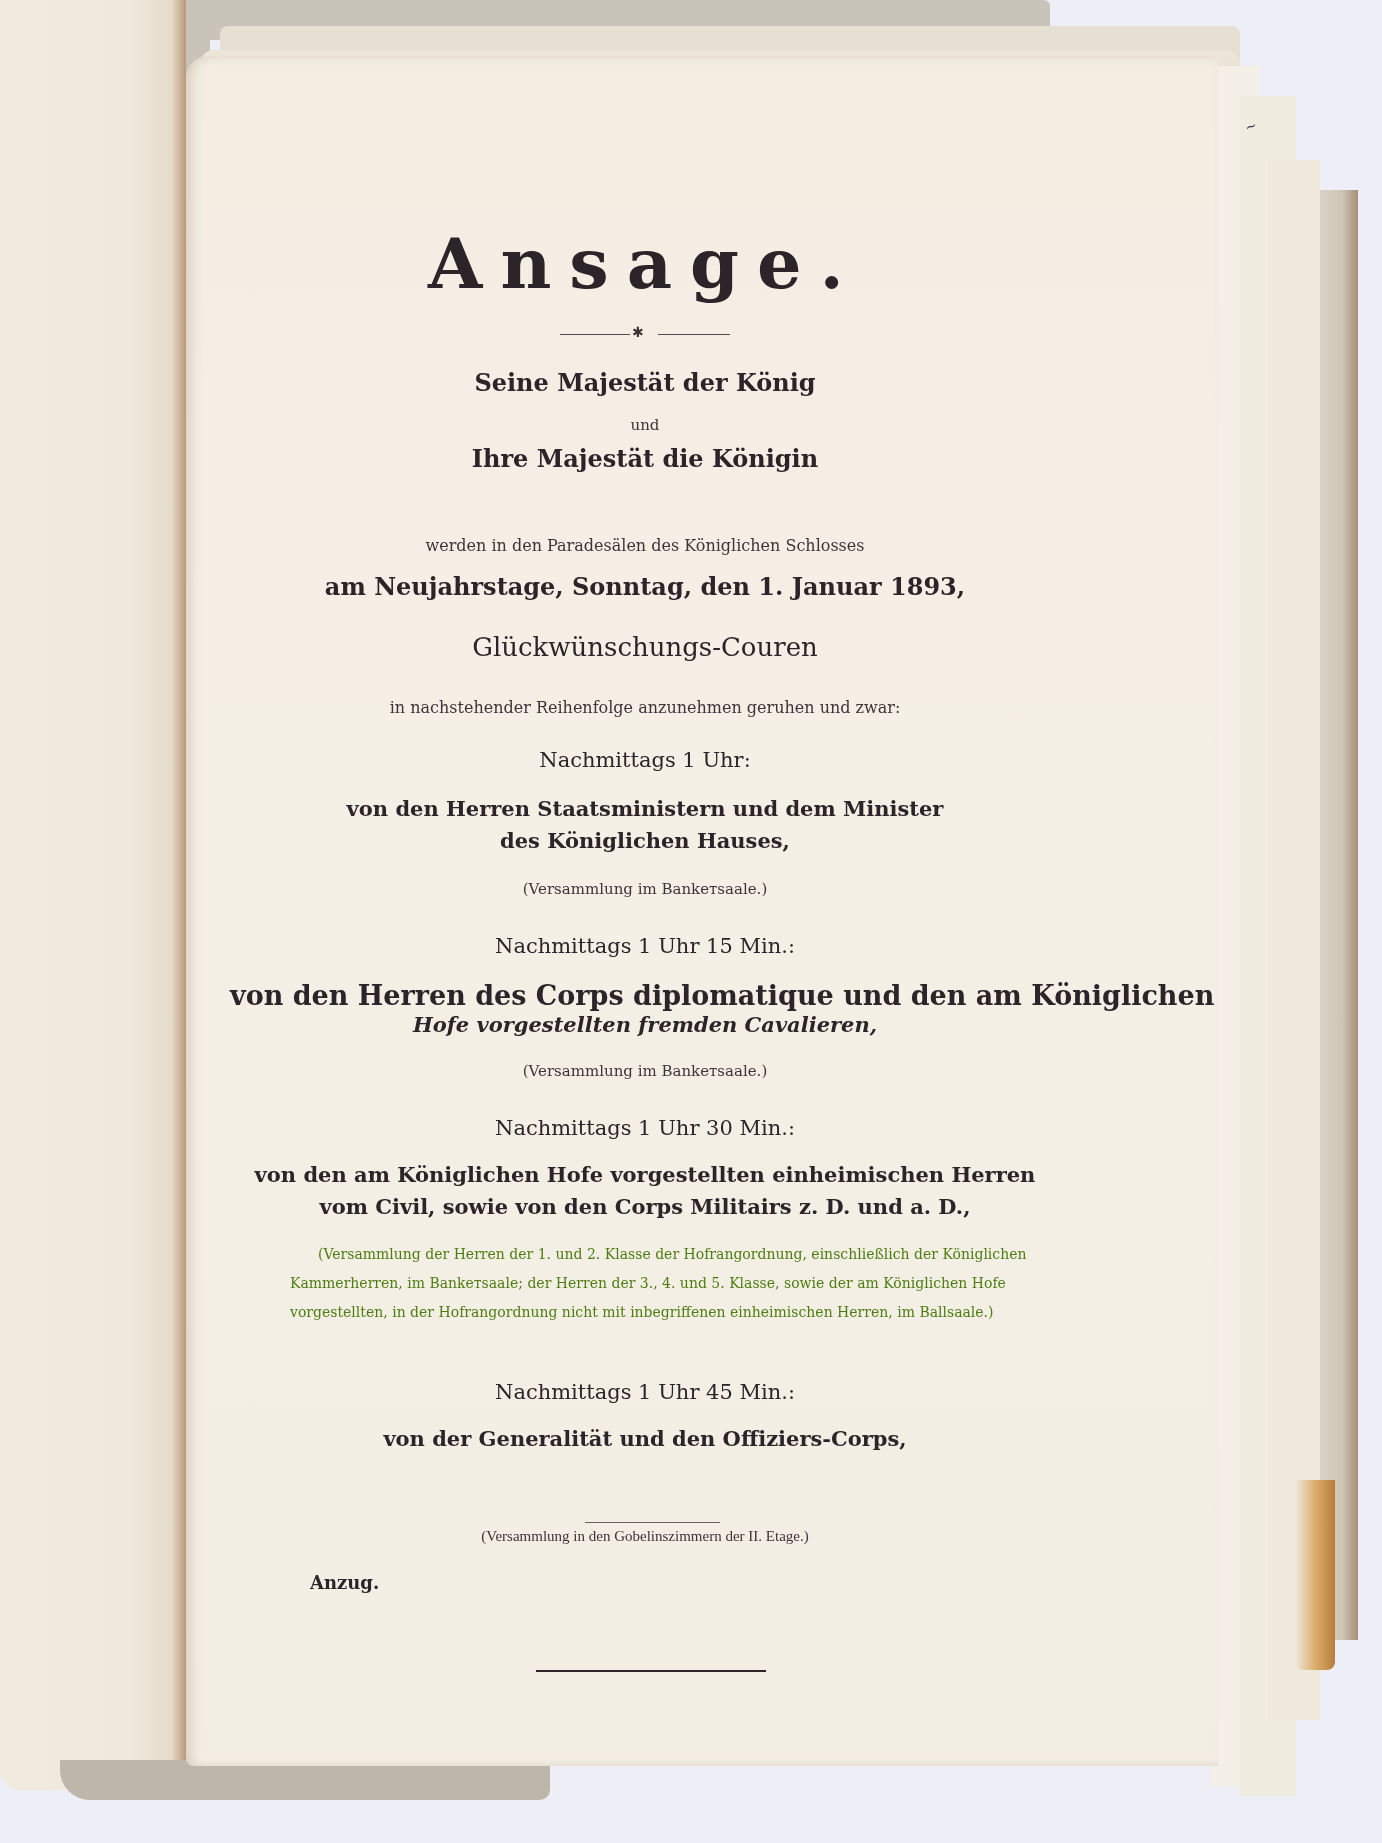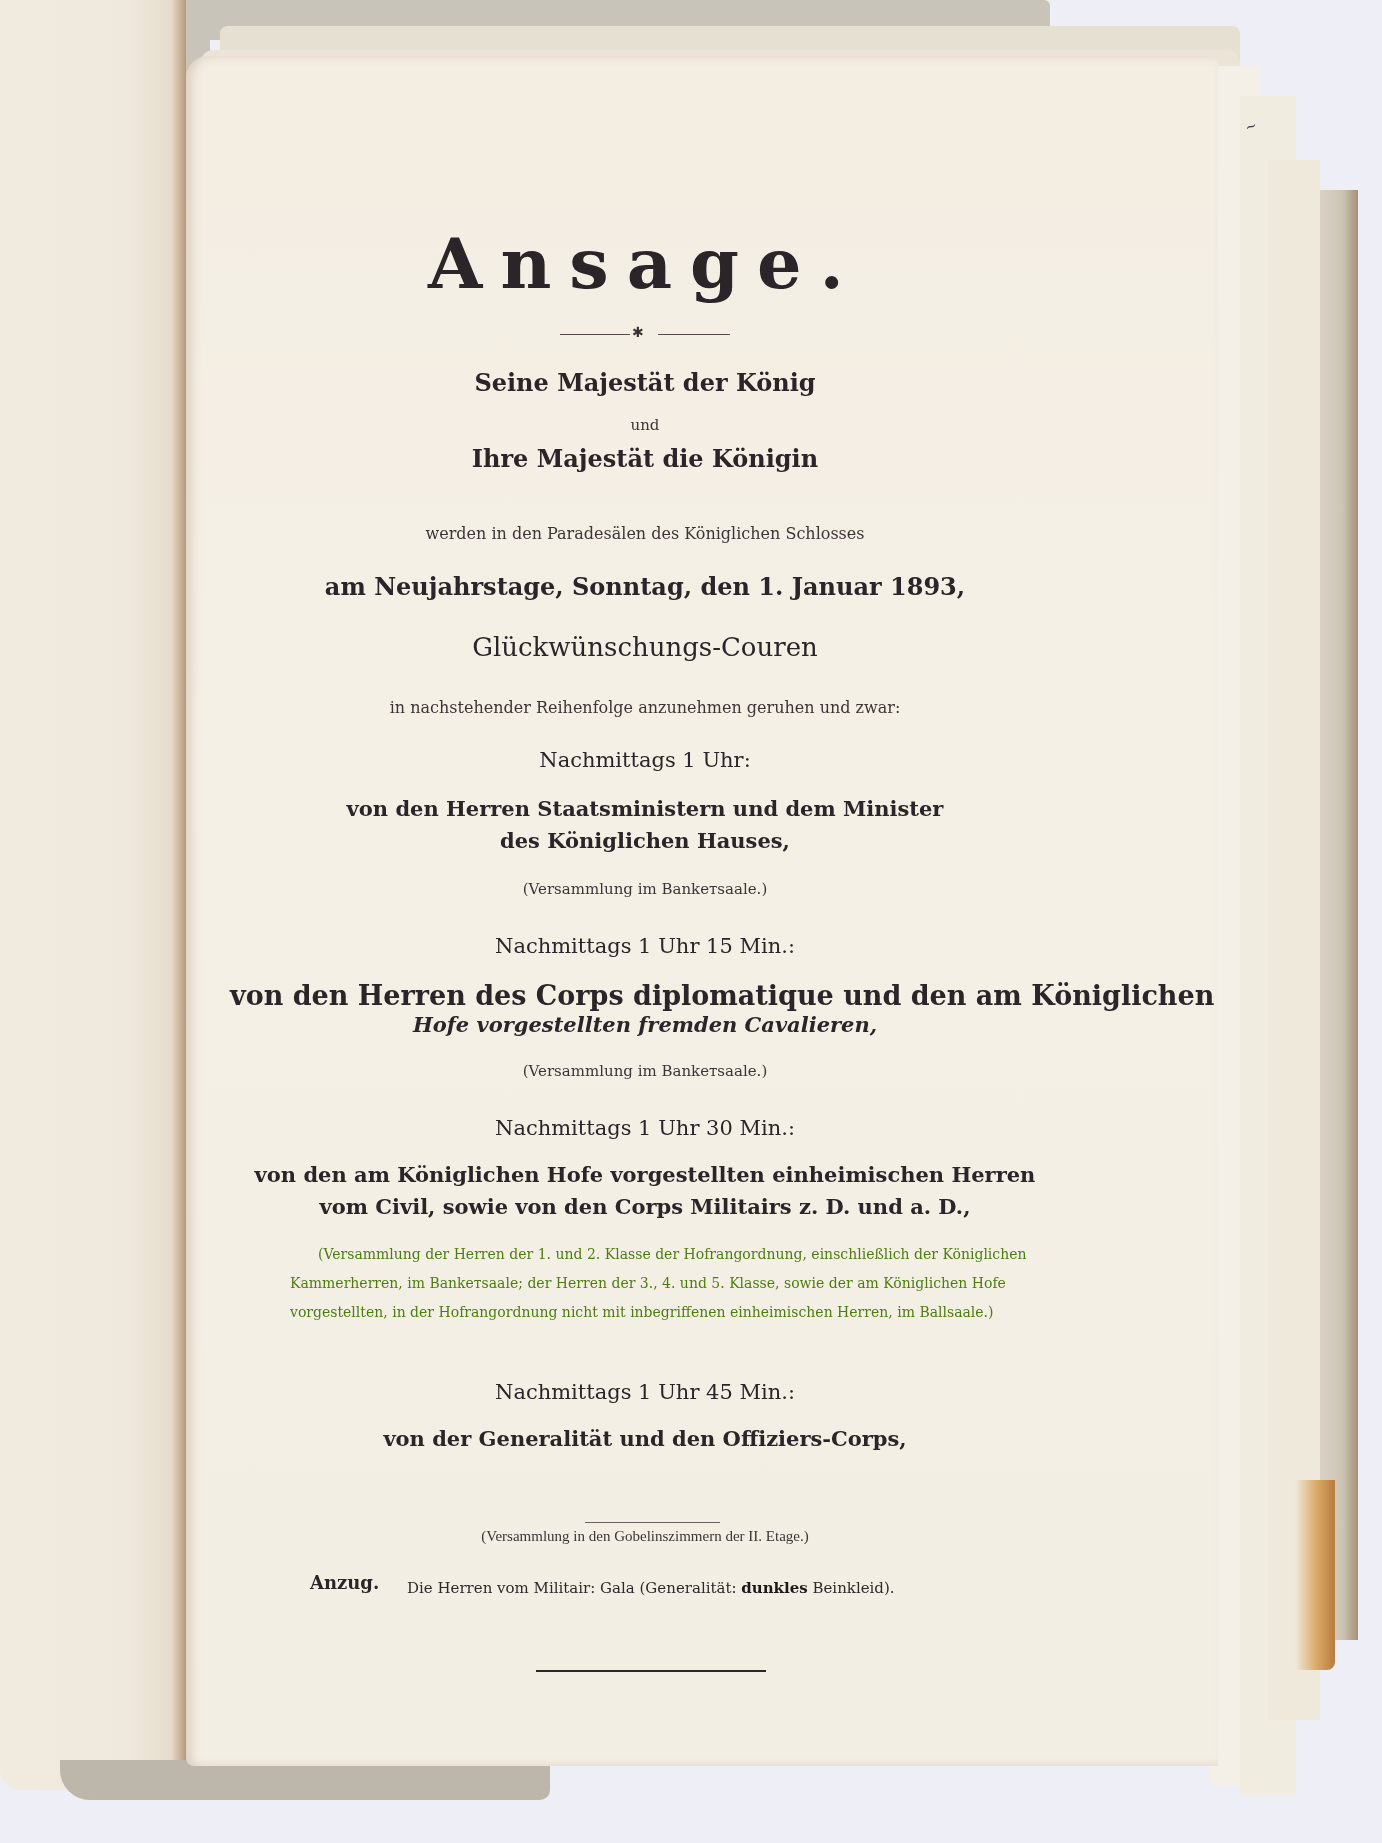--- a/index.html
+++ b/index.html
@@ -98,7 +98,7 @@
   <div class="txt h-md" style="top:168px;">Seine Majestät der König</div>
   <div class="txt tiny" style="top:216px;">und</div>
   <div class="txt h-md" style="top:244px;">Ihre Majestät die Königin</div>
-  <div class="txt small" style="top:324px;">werden in den Paradesälen des Königlichen Schlosses</div>
+  <div class="txt small" style="top:336px;">werden in den Paradesälen des Königlichen Schlosses</div>
   <div class="txt h-md" style="top:372px;">am Neujahrstage, Sonntag, den 1. Januar 1893,</div>
   <div class="txt h-md" style="top:432px;font-weight:normal;font-size:26px;">Glückwünschungs-Couren</div>
   <div class="txt small" style="top:498px;">in nachstehender Reihenfolge anzunehmen geruhen und zwar:</div>

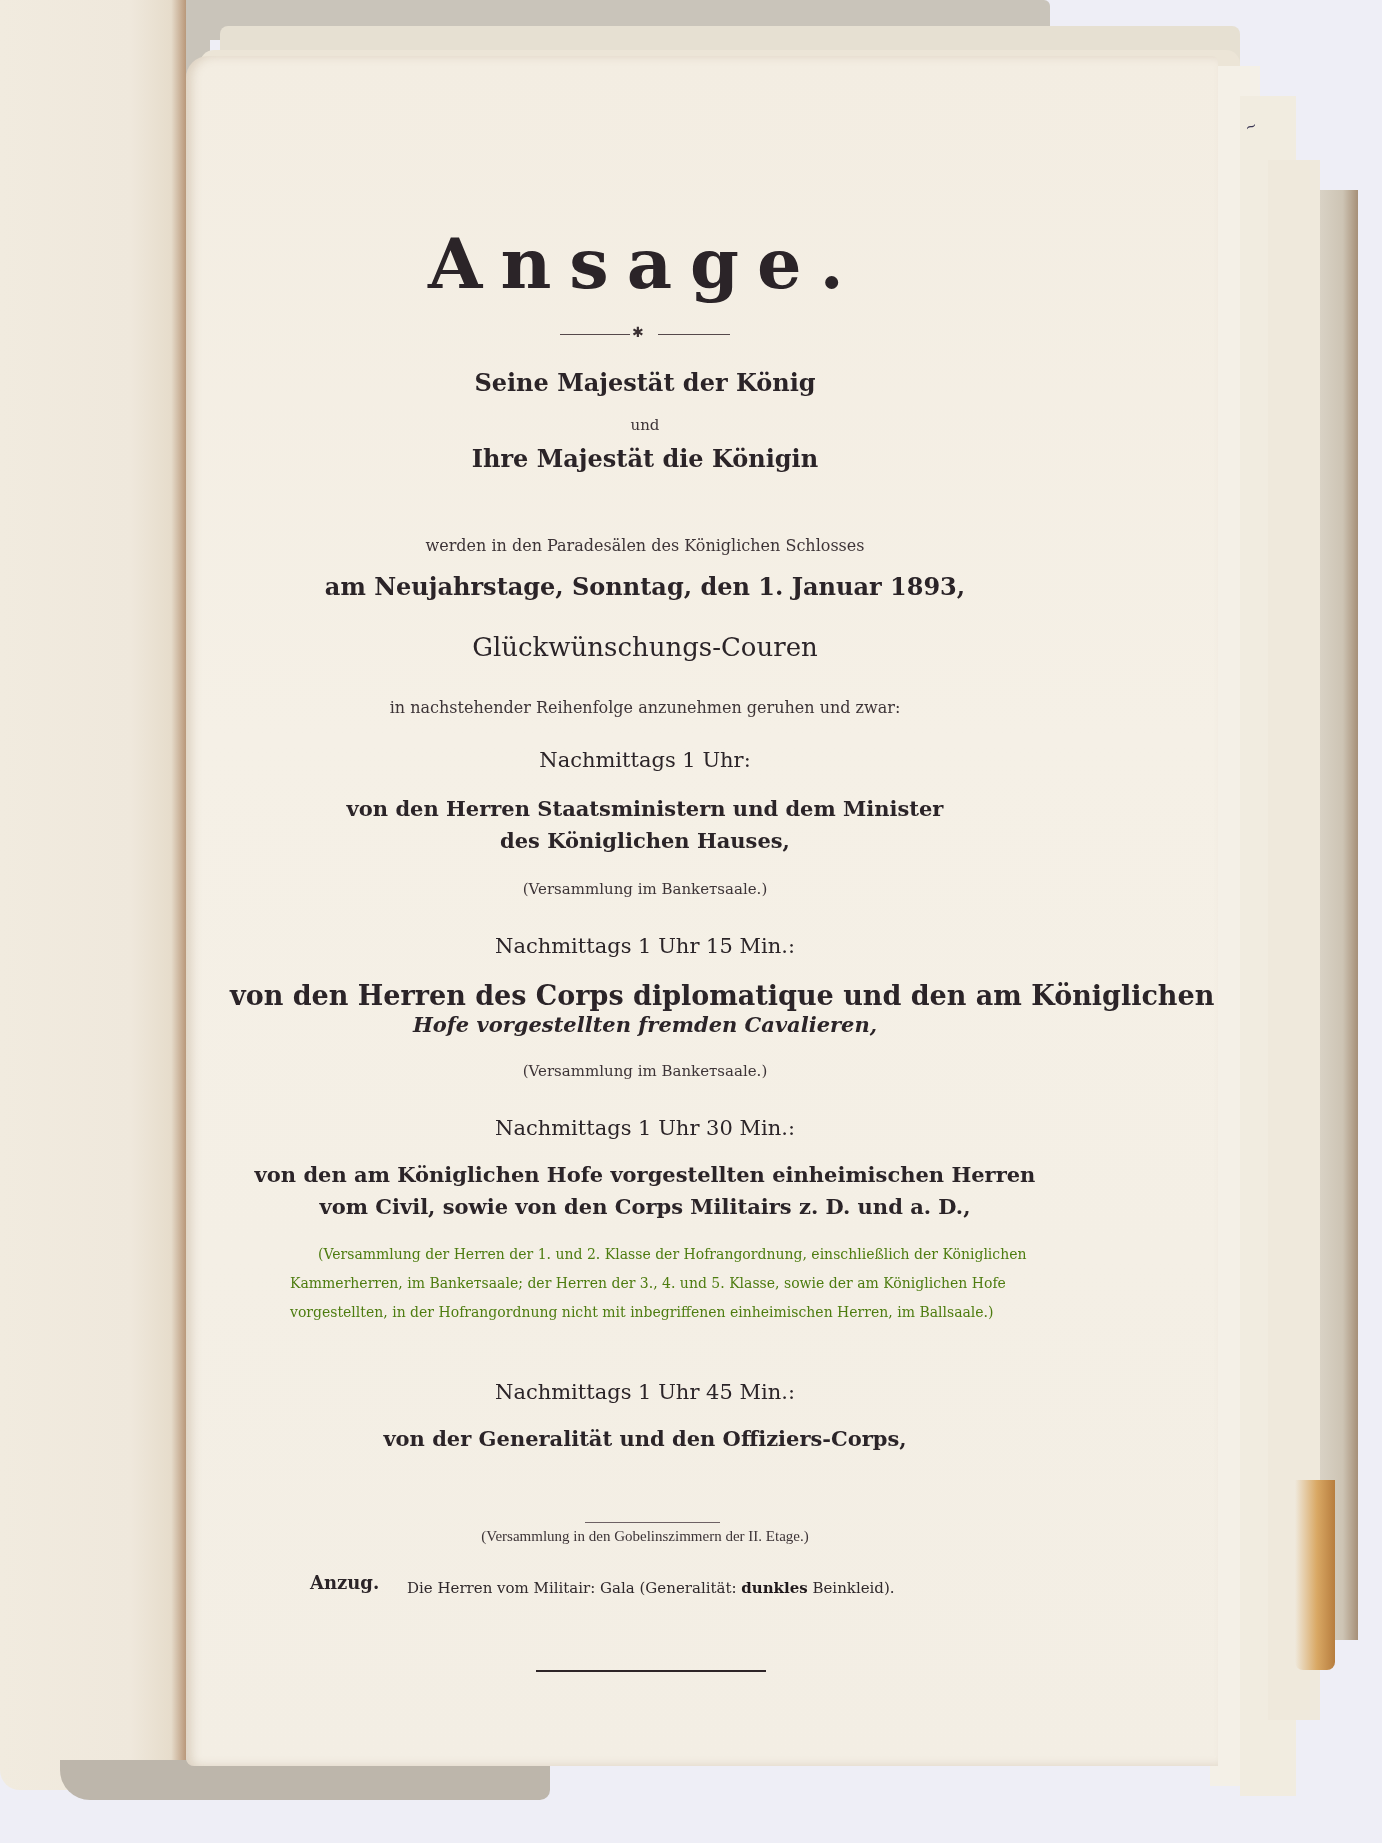--- a/index.html
+++ b/index.html
@@ -126,7 +126,6 @@
 
   <div class="anzug-label">Anzug.</div>
   <div class="anzug-lines">
-    <div><span>Die Herren vom Militair: Gala (Generalität: </span><b>dunkles</b><span> Beinkleid).</span></div>
   </div>
 
   <div class="rule thick" style="left:306px;width:230px;top:1470px;"></div>

